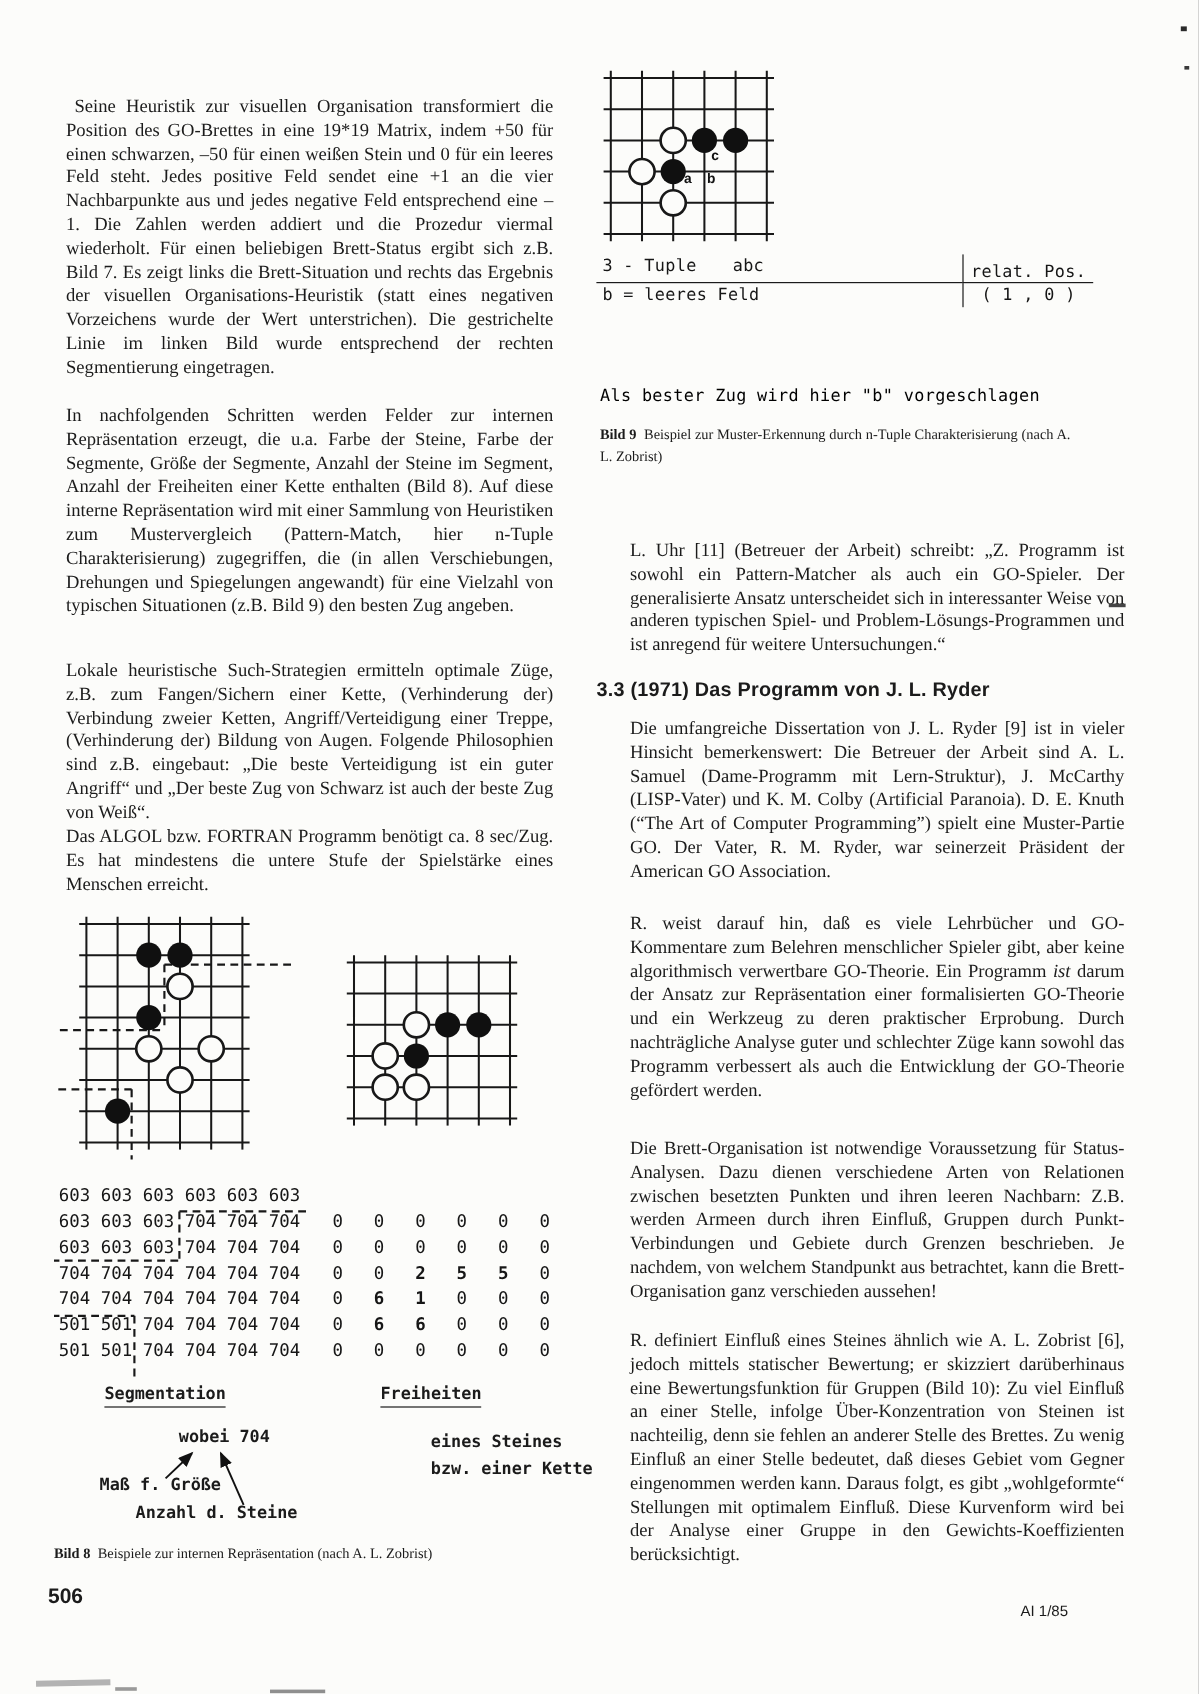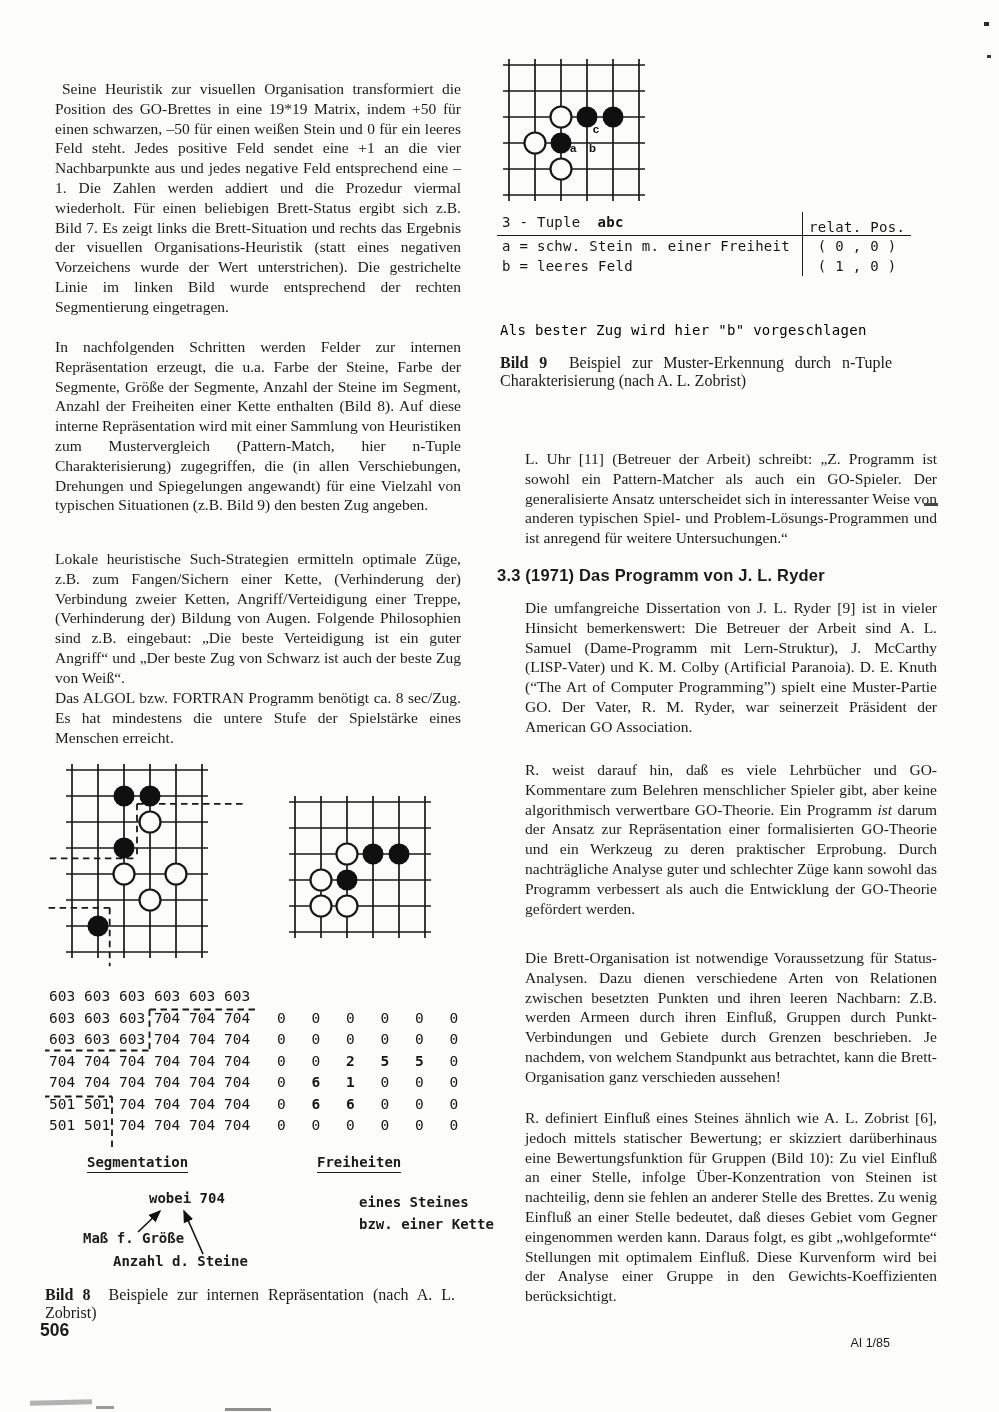--- a/index.html
+++ b/index.html
@@ -42,7 +42,7 @@
   .thead .tleft,.thead .tright{border-bottom:1.6px solid #1b1b1b;}
   .thead .tleft{padding-bottom:5px;}
   .thead .tright{padding-top:7px;padding-bottom:0;}
-  .hdr-tuple{margin-left:17px;font-weight:bold;}
+  .hdr-tuple{margin-left:30px;}
   .mono-note{position:absolute;font-family:"DejaVu Sans Mono",monospace;font-size:14px;
              letter-spacing:0.3px;white-space:pre;color:#000000;}
   

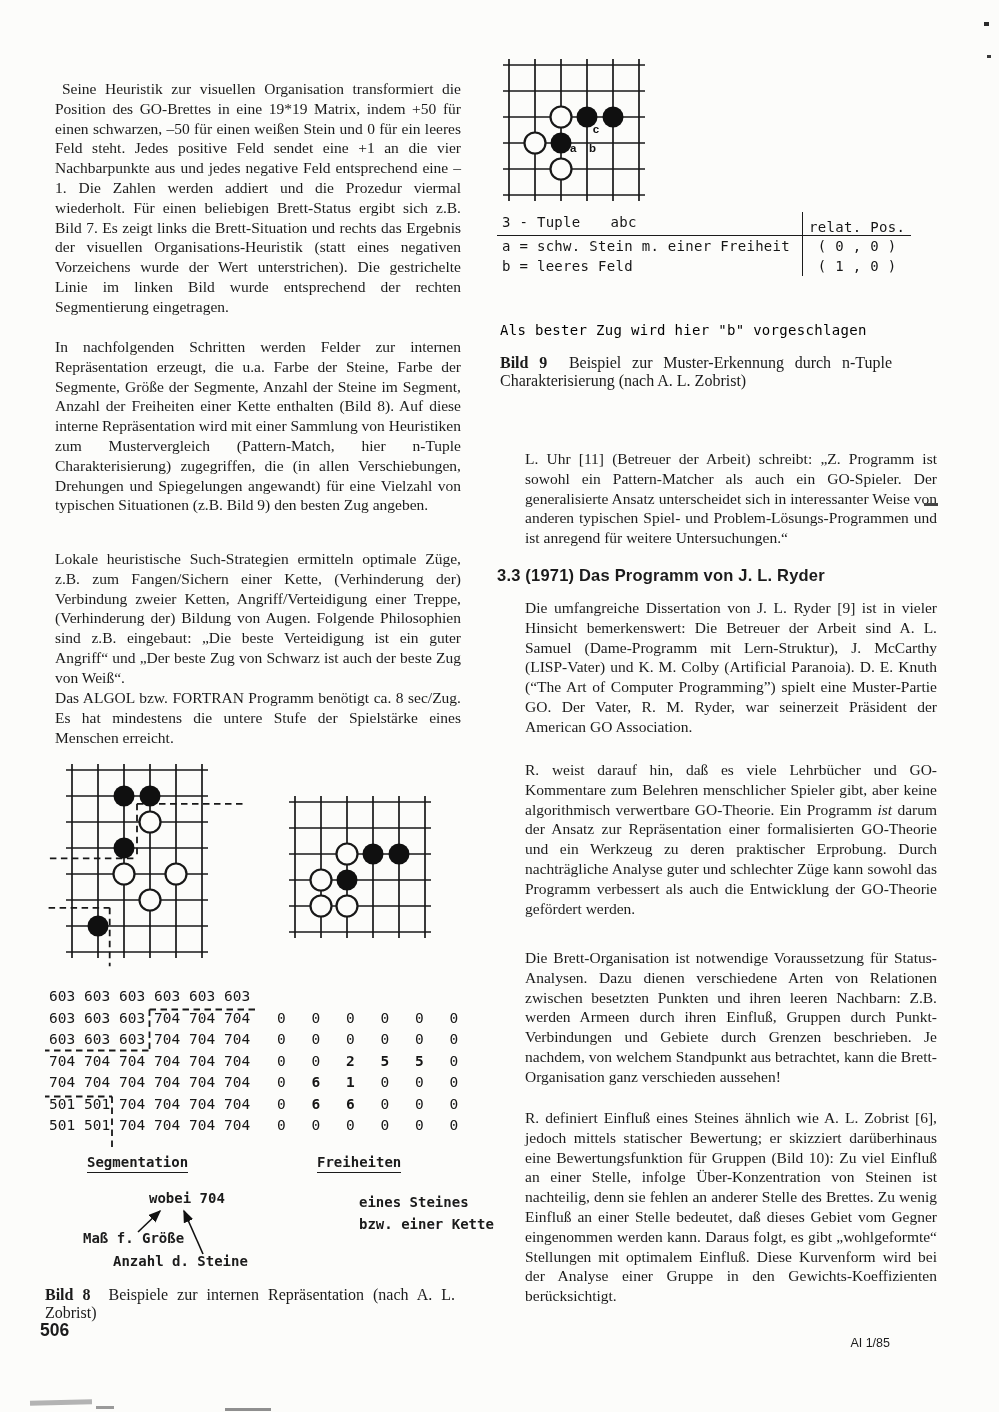--- a/index.html
+++ b/index.html
@@ -259,10 +259,6 @@
         <div class="tright">relat. Pos.</div>
       </div>
       <div class="trow">
-        <div class="tleft">a = schw. Stein m. einer Freiheit</div>
-        <div class="tright">( 0 , 0 )</div>
-      </div>
-      <div class="trow">
         <div class="tleft">b = leeres Feld</div>
         <div class="tright">( 1 , 0 )</div>
       </div>

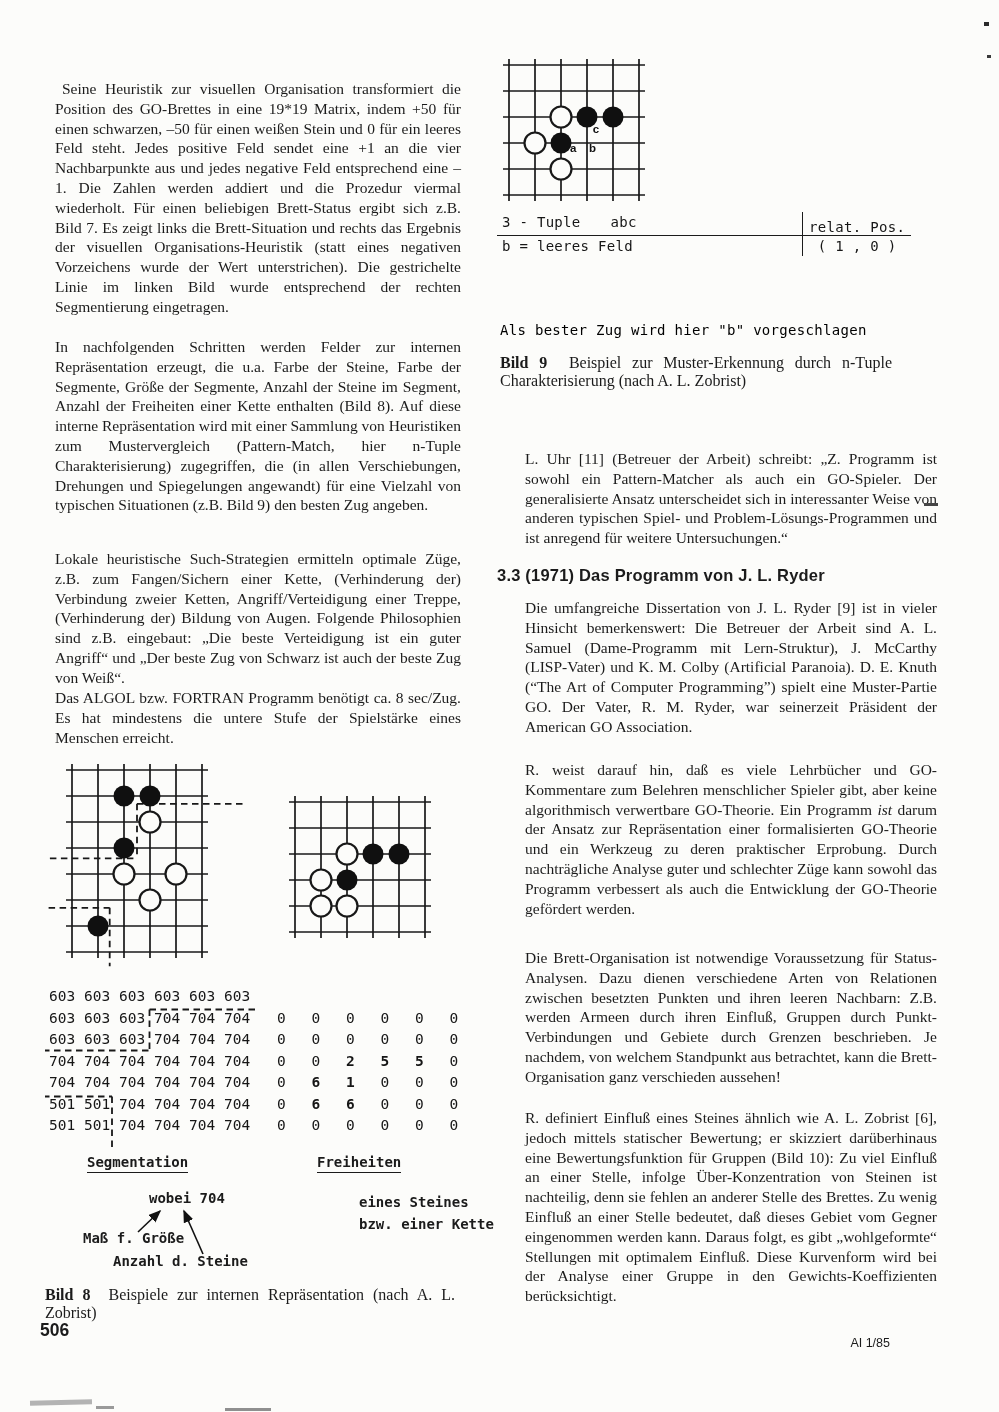--- a/index.html
+++ b/index.html
@@ -14,7 +14,7 @@
   .rcol{position:absolute;left:497px;top:0;width:414px;height:1412px;}
   h3.sechead{position:absolute;margin:0;font-family:"Liberation Sans",sans-serif;
         font-size:16.5px;font-weight:700;letter-spacing:0.2px;}
-  .caption{position:absolute;font-size:16px;line-height:17.6px;text-align:justify;}
+  .caption{position:absolute;font-size:12px;line-height:17.6px;text-align:justify;}
   .caption b{font-weight:700;}
   
   .fig8{position:absolute;left:45px;top:762px;width:424px;height:565px;}

